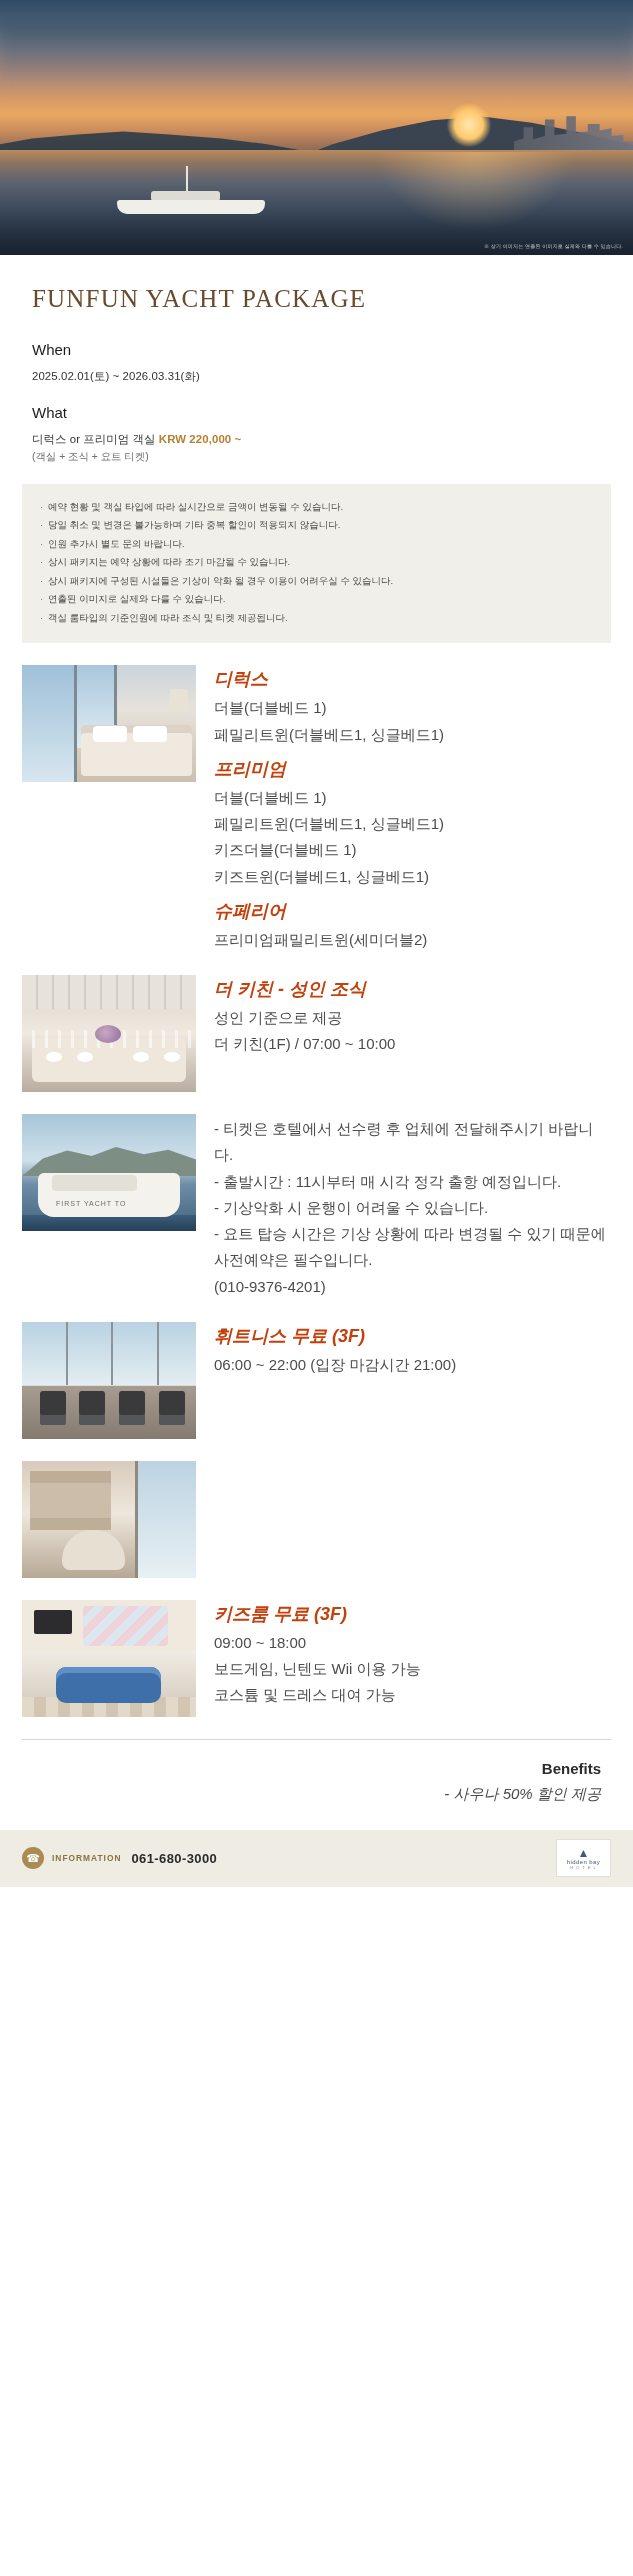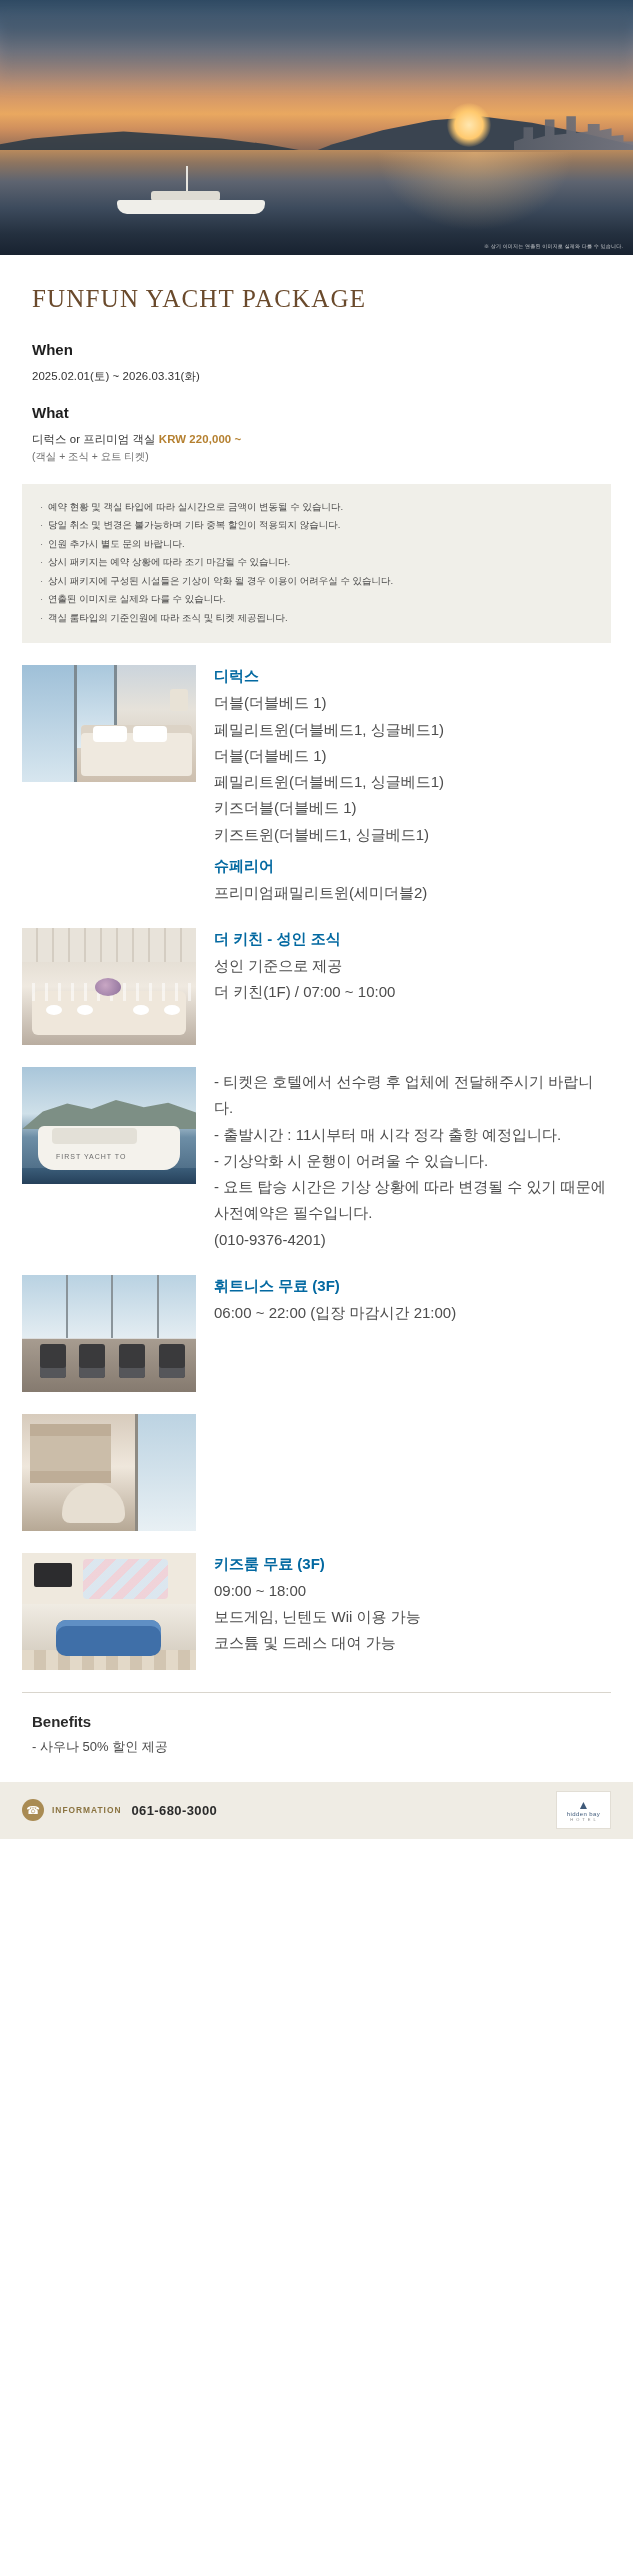--- a/index.html
+++ b/index.html
@@ -102,7 +102,7 @@
   .block { padding: 0 32px; }
   .block h3 {
     font-size: 15px;
-    font-weight: bold;
+    font-weight: normal;
     color: #1e1e1e;
     margin: 18px 0 9px;
   }

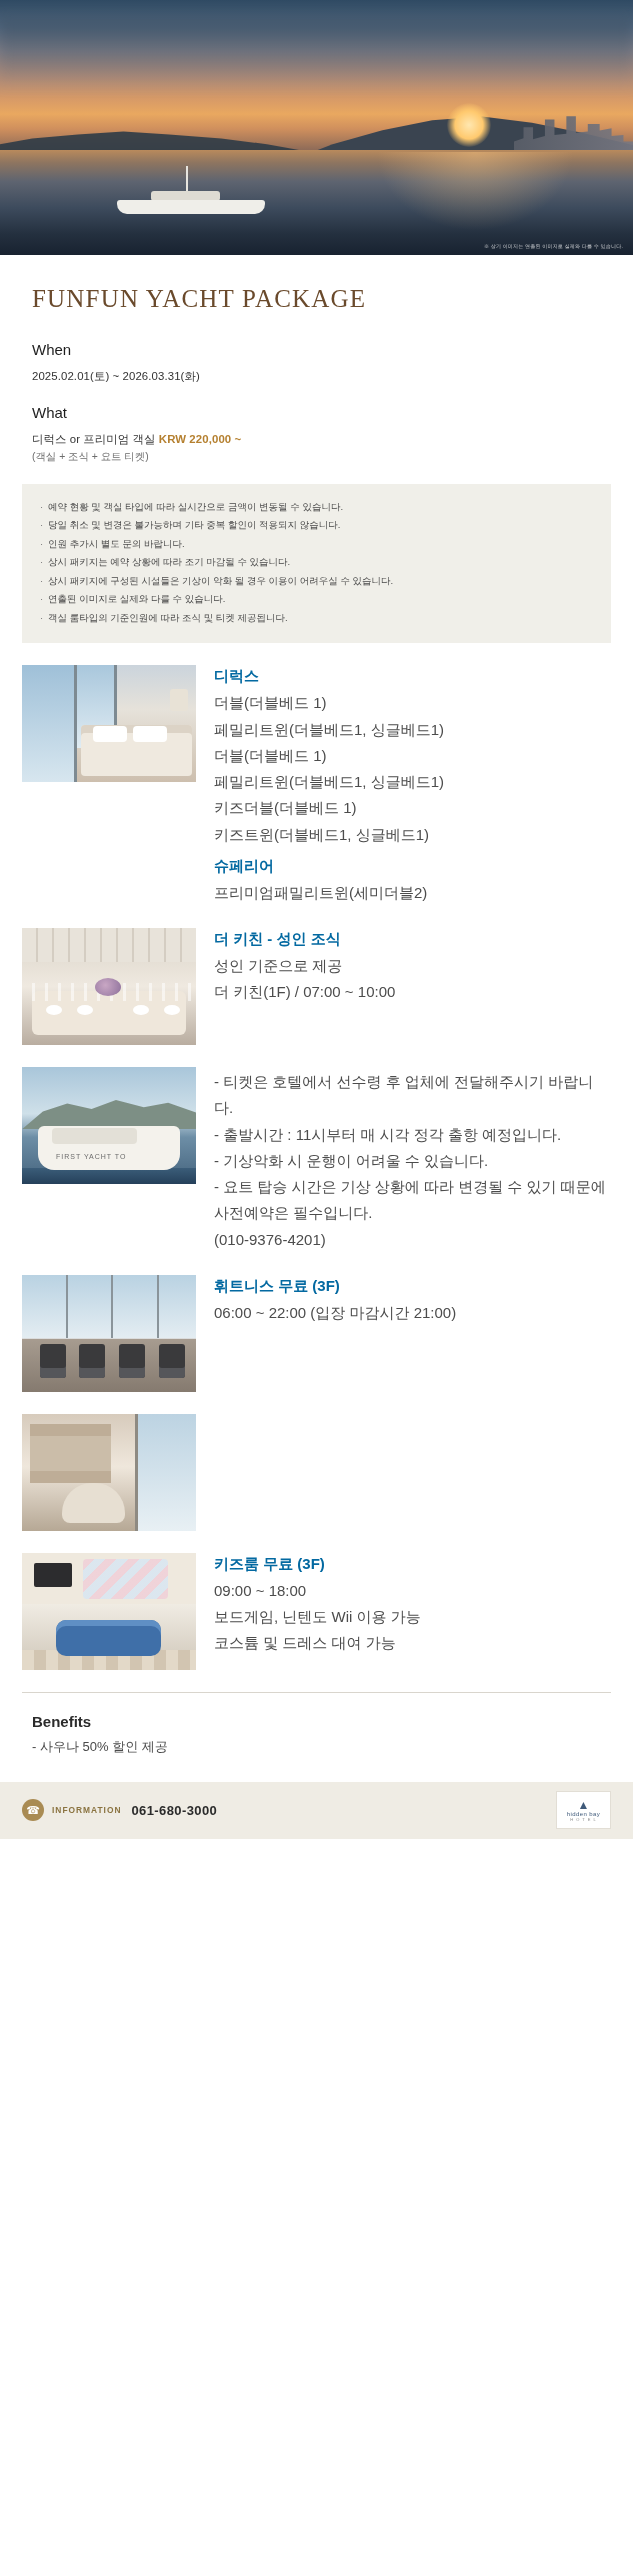--- a/index.html
+++ b/index.html
@@ -160,10 +160,11 @@
     padding-top: 2px;
   }
   .item-title {
-    font-size: 15px;
+    font-size: 18px;
     font-weight: bold;
-    color: #0369a1;
+    color: #c2410c;
     margin-bottom: 4px;
+    font-style: italic;
   }
   .item-sub {
     font-size: 15px;

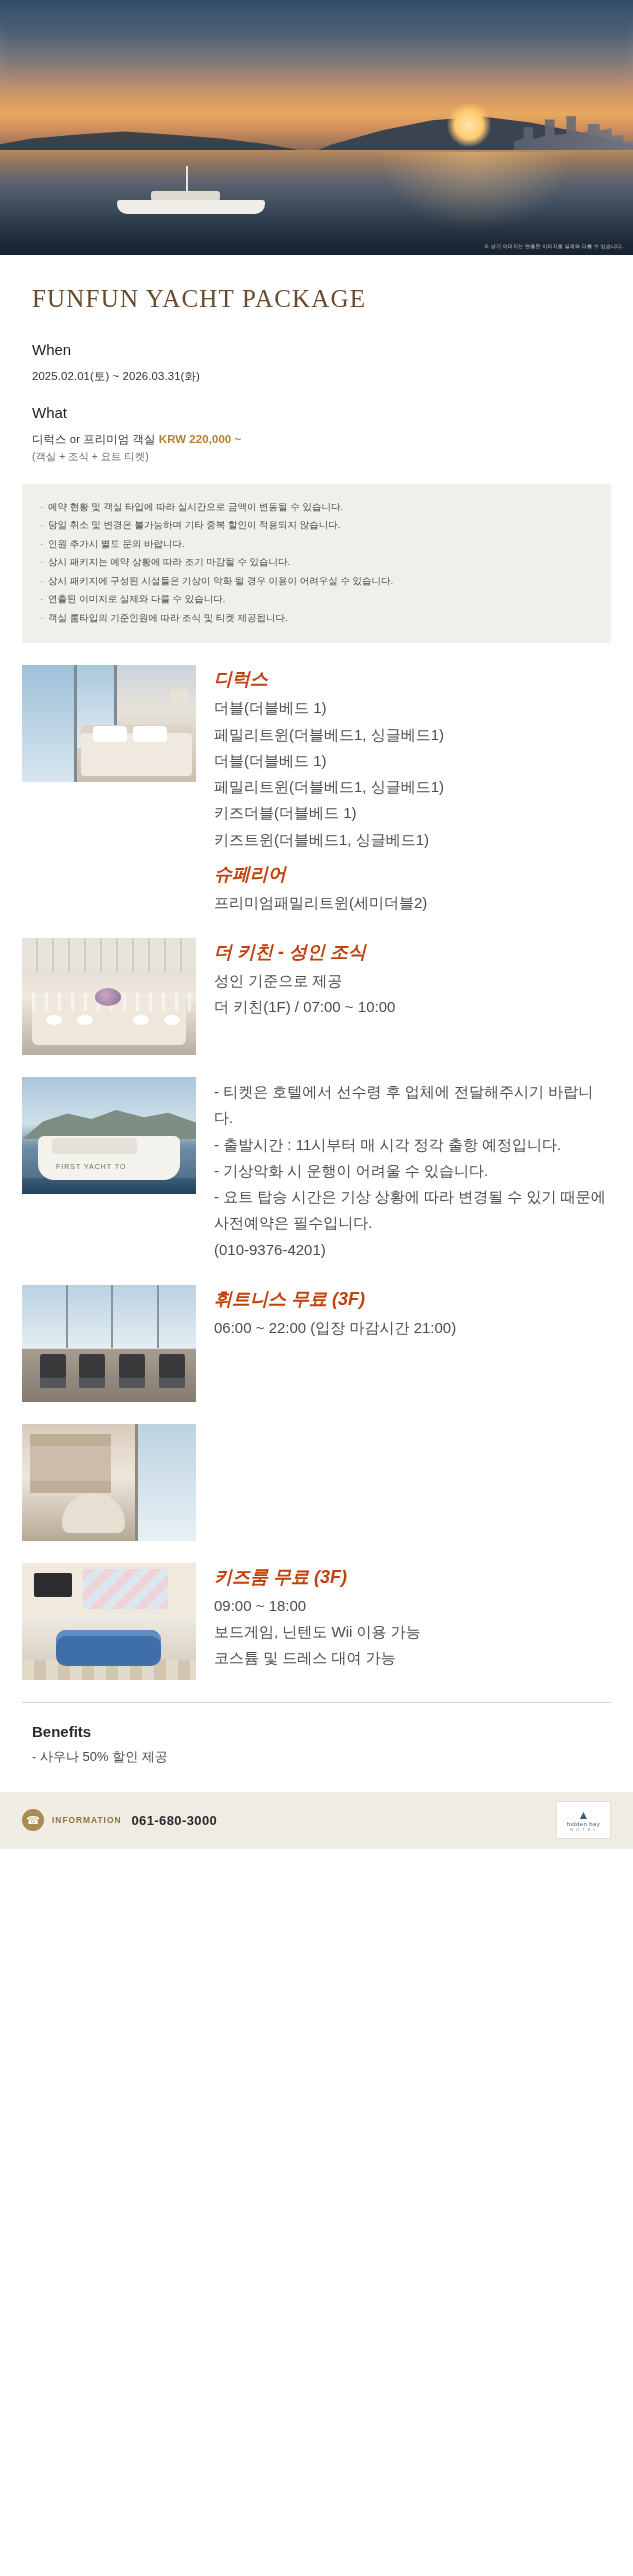--- a/index.html
+++ b/index.html
@@ -316,6 +316,7 @@
           <div class="item-title">디럭스</div>
           <div class="item-sub">더블(더블베드 1)</div>
           <div class="item-sub">페밀리트윈(더블베드1, 싱글베드1)</div>
+          <div class="item-title group-gap">프리미엄</div>
           <div class="item-sub">더블(더블베드 1)</div>
           <div class="item-sub">페밀리트윈(더블베드1, 싱글베드1)</div>
           <div class="item-sub">키즈더블(더블베드 1)</div>

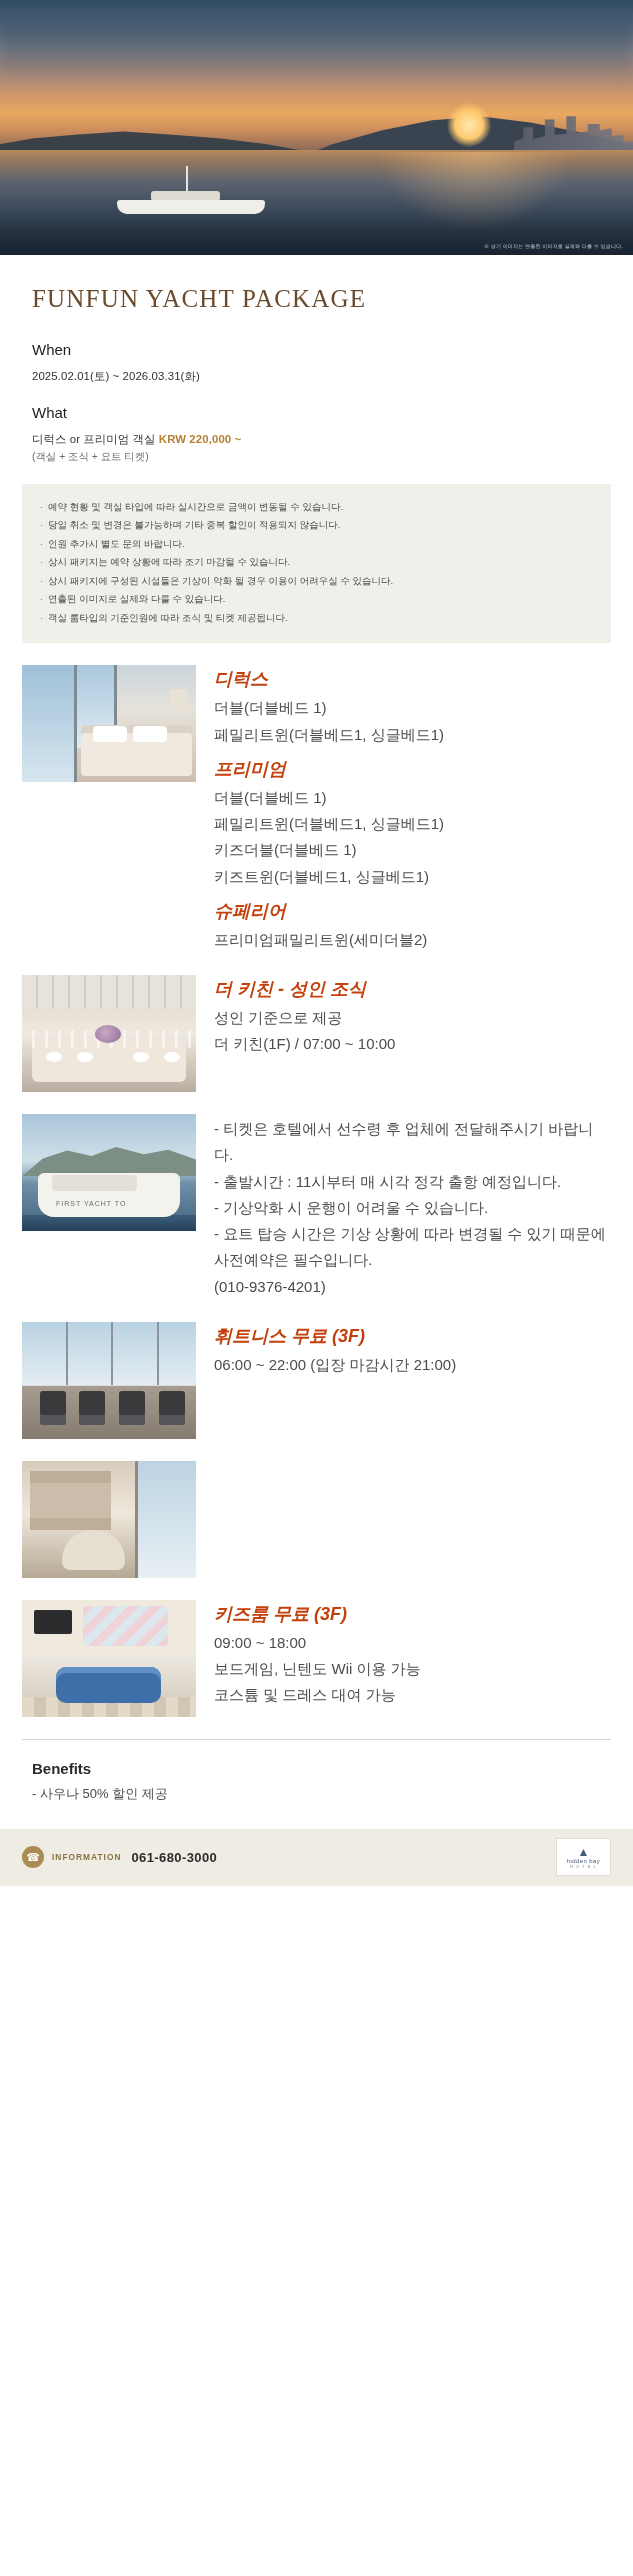--- a/index.html
+++ b/index.html
@@ -216,7 +216,7 @@
 
   
   .divider { height:1px; background:#d9d5cd; margin: 10px 22px 0; }
-  .benefits { padding: 20px 32px 26px; }
+  .benefits { padding: 20px 32px 26px; text-align: right; }
   .benefits h3 { font-size: 15px; font-weight: bold; margin-bottom: 8px; }
   .benefits p { font-size: 13px; color: #4a4a4a; }
 

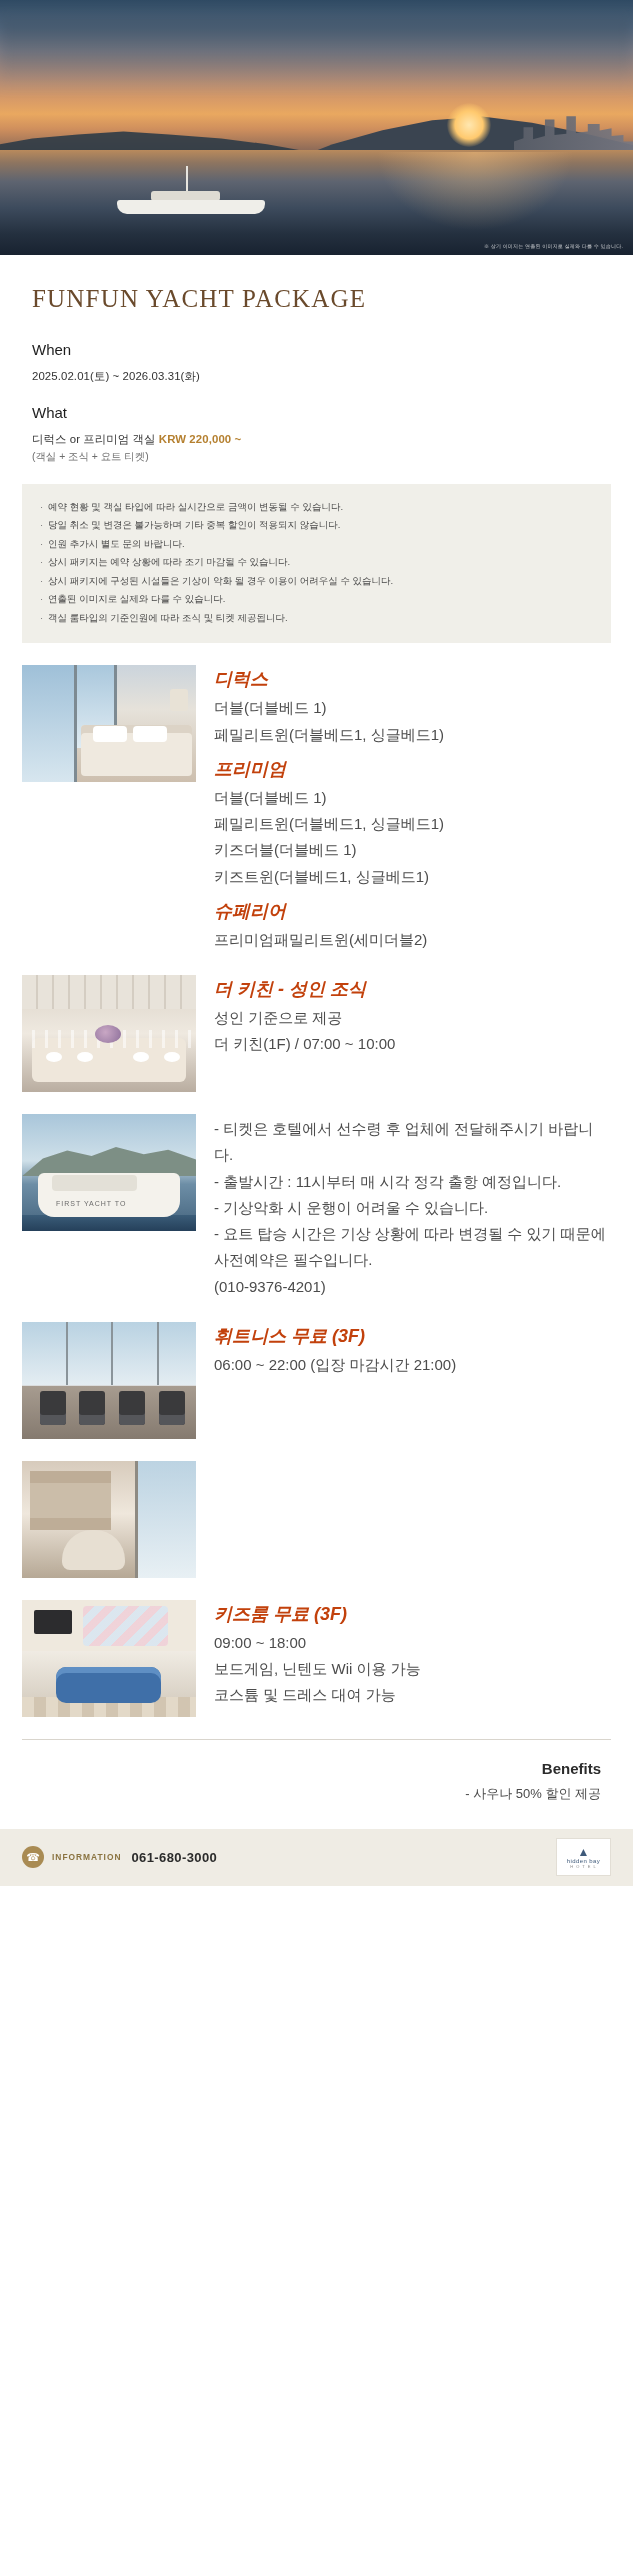--- a/index.html
+++ b/index.html
@@ -218,7 +218,7 @@
   .divider { height:1px; background:#d9d5cd; margin: 10px 22px 0; }
   .benefits { padding: 20px 32px 26px; text-align: right; }
   .benefits h3 { font-size: 15px; font-weight: bold; margin-bottom: 8px; }
-  .benefits p { font-size: 13px; color: #4a4a4a; }
+  .benefits p { font-size: 15px; color: #4a4a4a; font-style: italic; }
 
   
   .footer {

